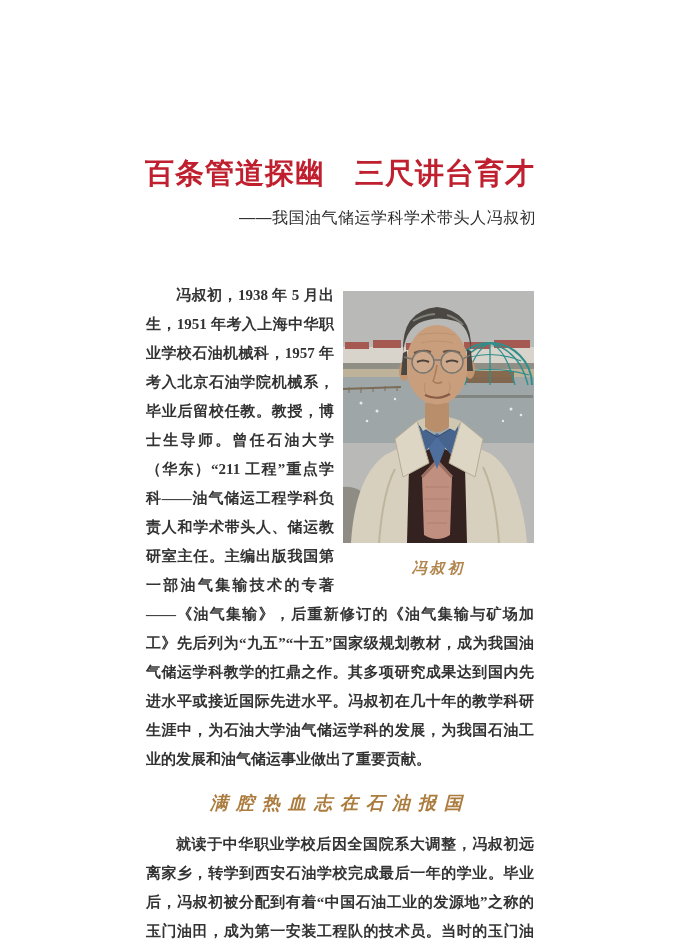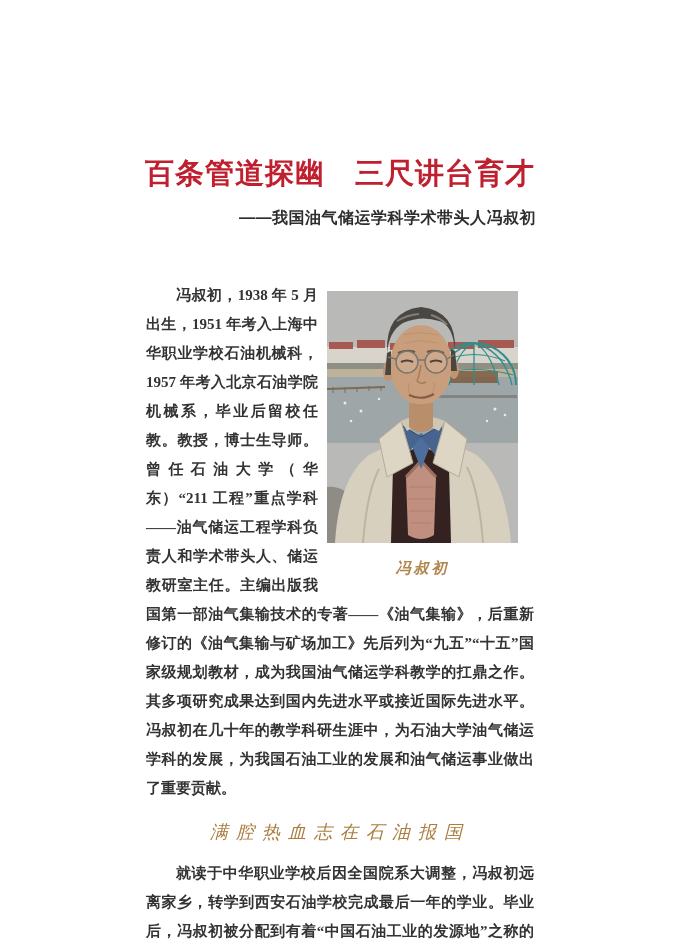--- a/index.html
+++ b/index.html
@@ -30,7 +30,7 @@
     font-size:16px;
     line-height:22px;
     color:#2e2e2e;
-    font-weight:700;
+    font-weight:400;
     letter-spacing:0.5px;
     font-family:"Liberation Sans","DejaVu Sans",sans-serif;
   }

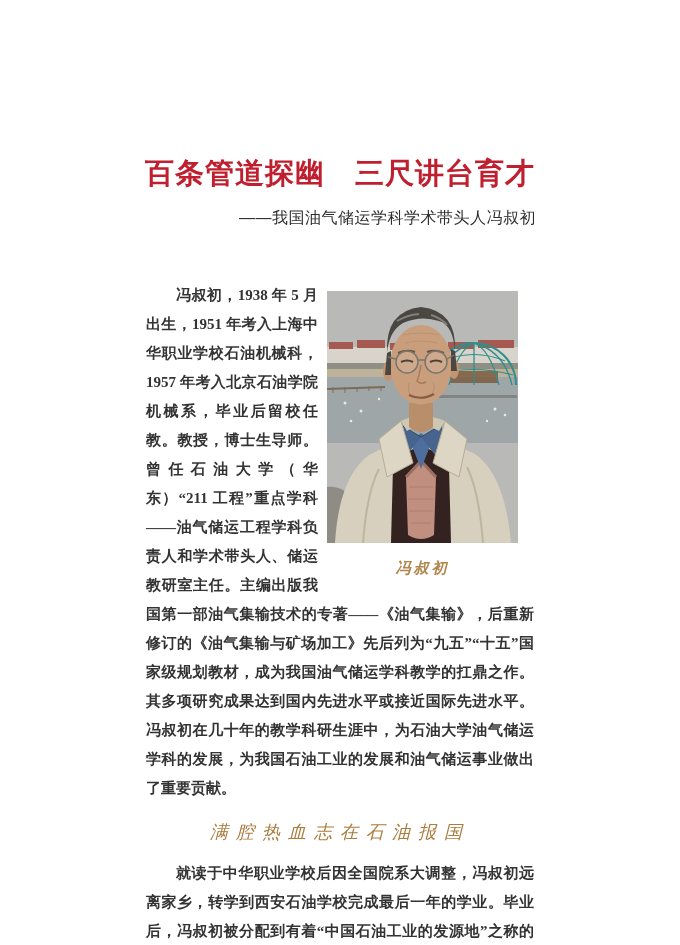--- a/index.html
+++ b/index.html
@@ -44,7 +44,7 @@
   .portrait-figure {
     float:right;
     width:191px;
-    margin:10px 16px 6px 9px;
+    margin:10px 0 6px 9px;
   }
   .portrait-photo { display:block; width:191px; height:252px; }
   .portrait-caption {

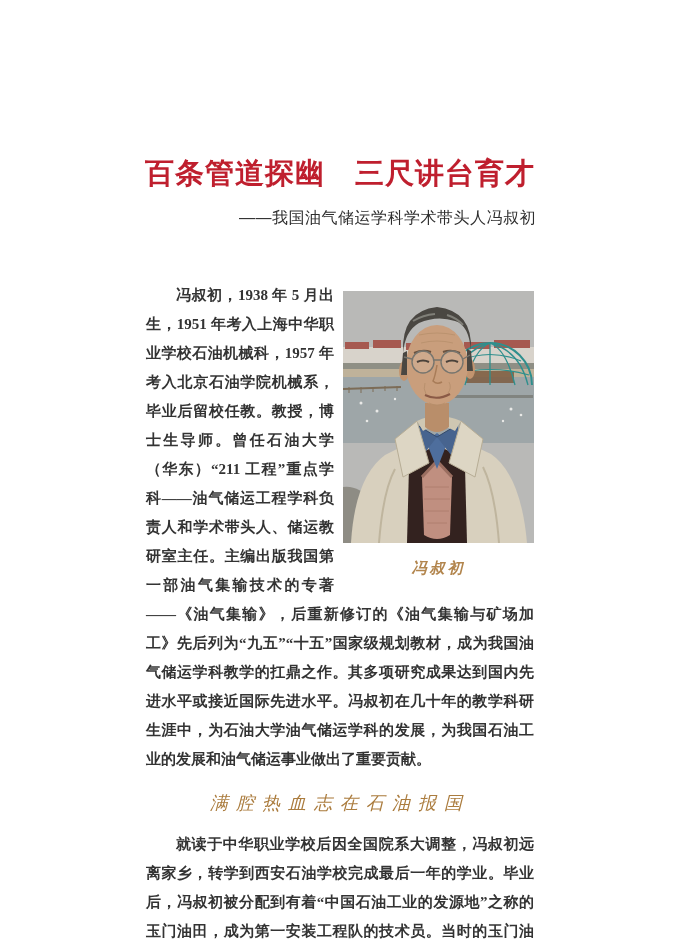--- a/index.html
+++ b/index.html
@@ -62,7 +62,7 @@
     margin:16px 0 14px 0;
     font-size:18px;
     line-height:26px;
-    font-weight:normal;
+    font-weight:bold;
     font-style:italic;
     letter-spacing:8px;
     color:#ab7c3e;

